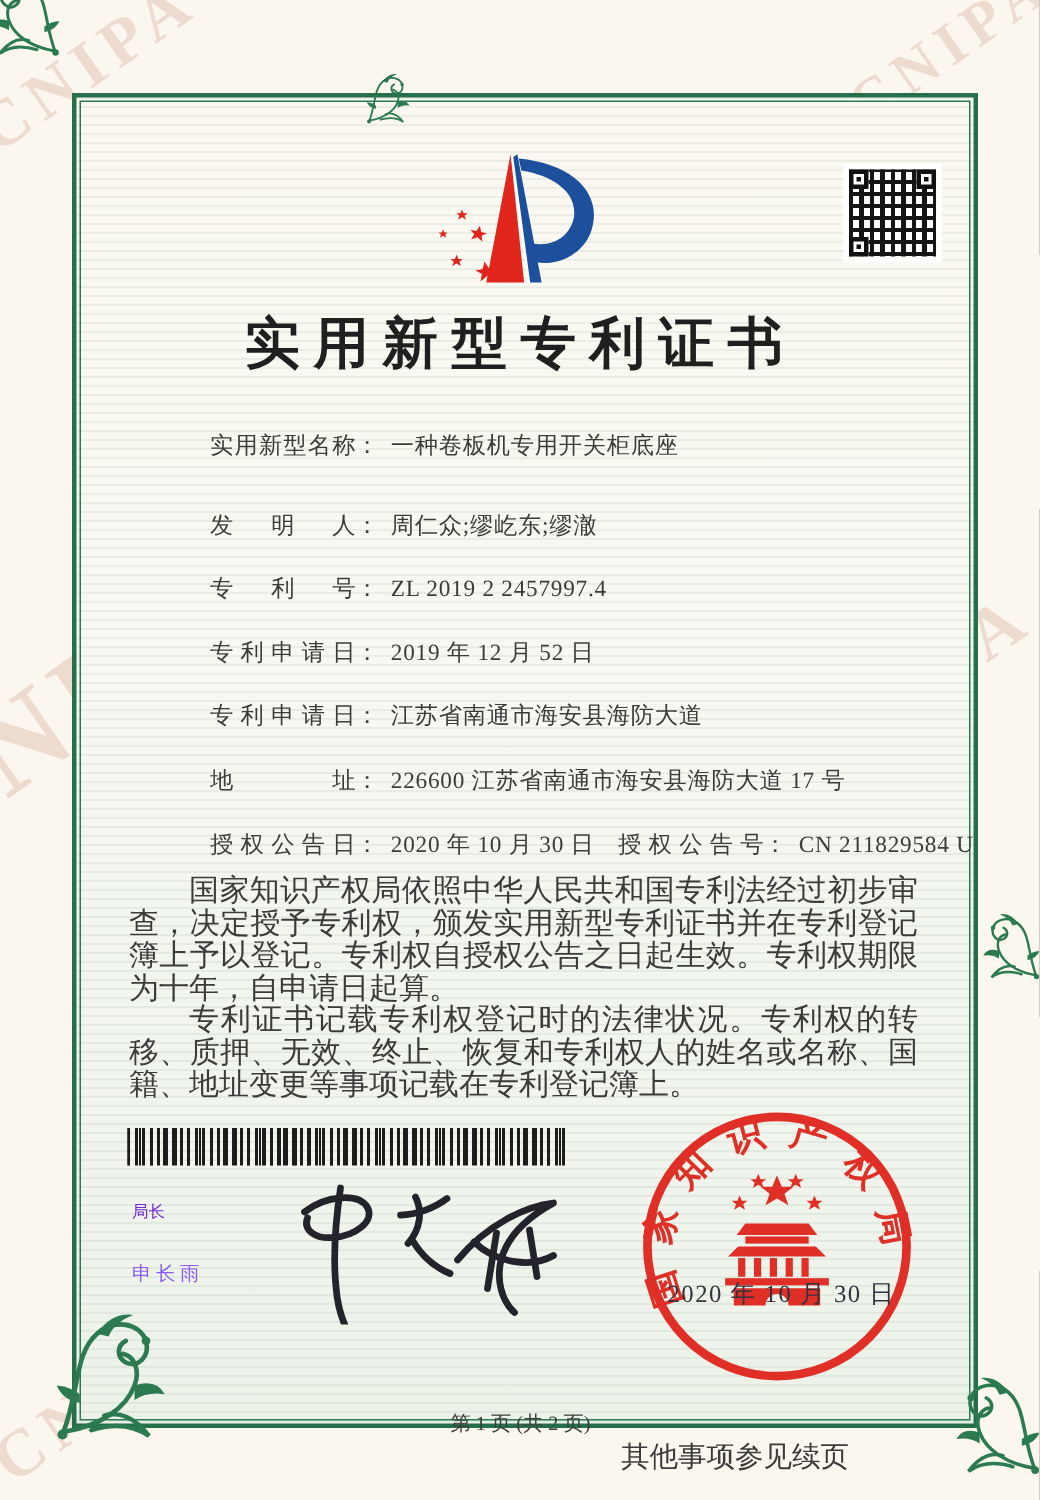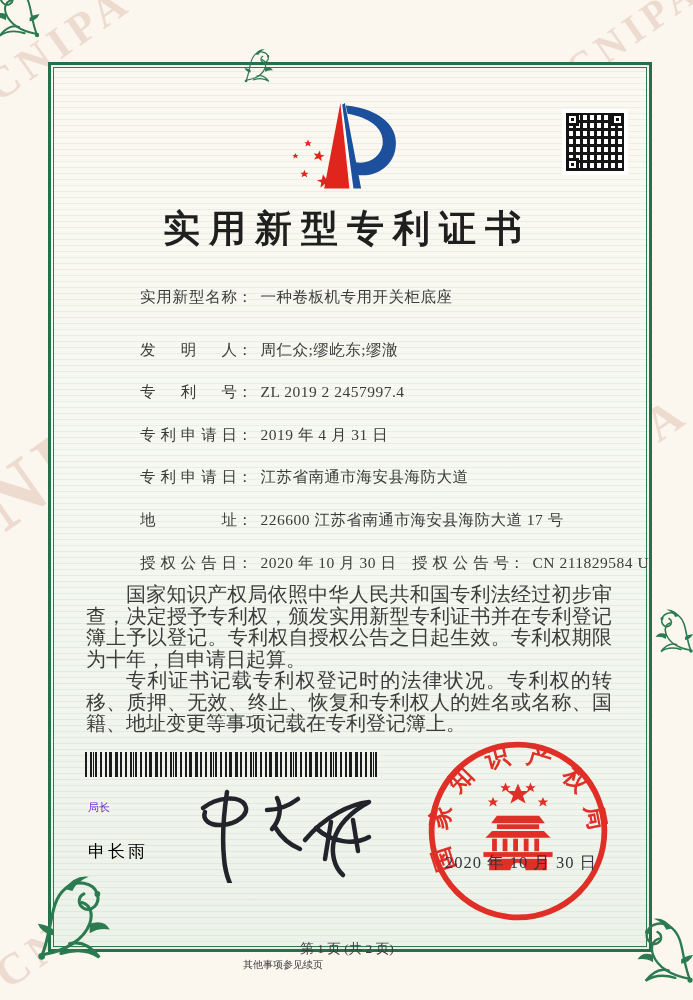--- a/index.html
+++ b/index.html
@@ -155,7 +155,7 @@
       <span class="flabel">专利号</span><span class="fcolon">：</span><span class="fvalue">ZL 2019 2 2457997.4</span>
     </div>
     <div class="frow" style="top:138px">
-      <span class="flabel">专利申请日</span><span class="fcolon">：</span><span class="fvalue">2019 年 4 月 31 日</span>
+      <span class="flabel">专利申请日</span><span class="fcolon">：</span><span class="fvalue">2019 年 12 月 52 日</span>
     </div>
     <div class="frow" style="top:180px">
       <span class="flabel">专利申请日</span><span class="fcolon">：</span><span class="fvalue">江苏省南通市海安县海防大道</span>

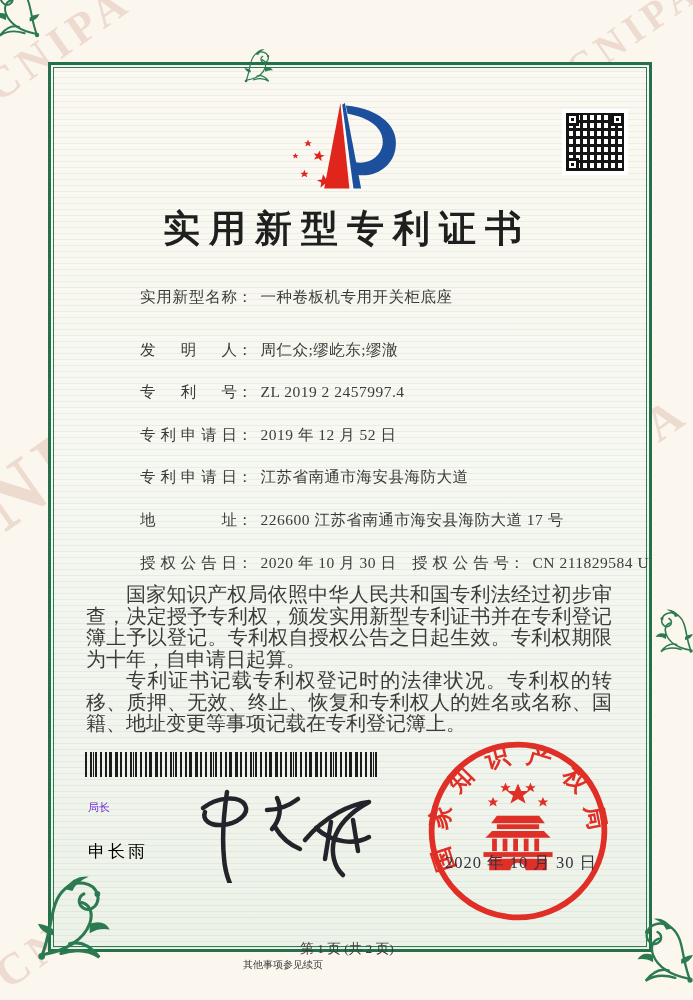--- a/index.html
+++ b/index.html
@@ -71,7 +71,7 @@
   }
   
   .commissioner-title{position:absolute;left:88px;top:800px;z-index:3;font-size:11px;color:#6d28d9;}
-  .commissioner-name{position:absolute;left:88px;top:840px;z-index:3;font-size:17px;letter-spacing:3px;color:#000000;}
+  .commissioner-name{position:absolute;left:88px;top:840px;z-index:3;font-size:13px;letter-spacing:3px;color:#8b5cf6;}
   .signature{position:absolute;left:185px;top:778px;z-index:4;}
   
   .seal{position:absolute;left:420px;top:735px;z-index:5;opacity:0.95;}

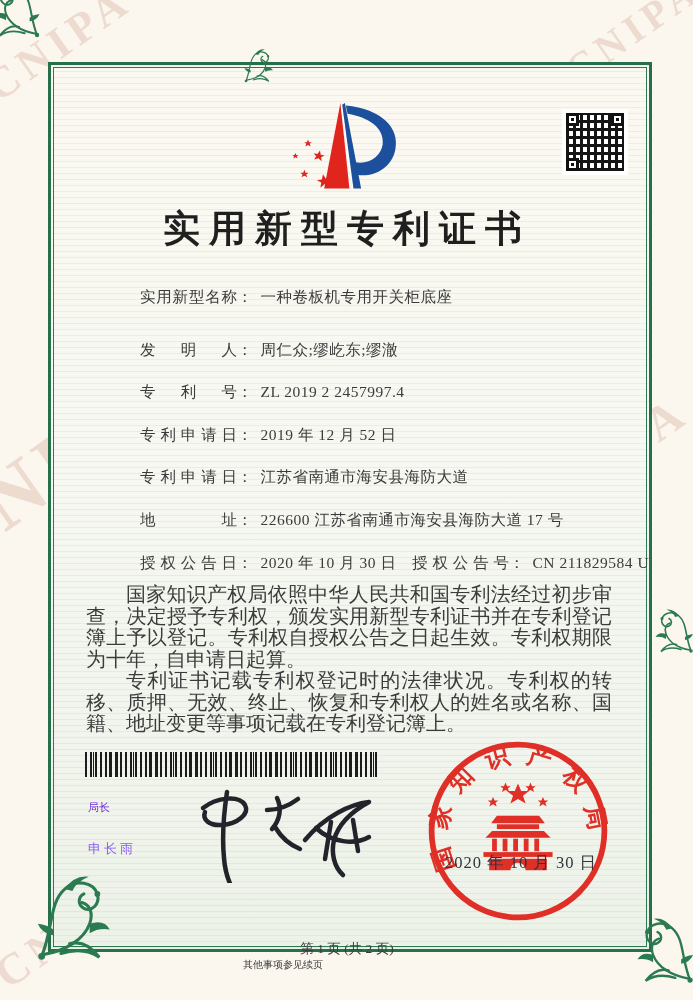--- a/index.html
+++ b/index.html
@@ -81,7 +81,7 @@
   }
   
   .page-indicator{position:absolute;left:48px;top:925px;width:598px;z-index:3;text-align:center;font-size:13.5px;color:#3b3b3b;margin-top:15px;}
-  .footer-note{position:absolute;left:0;top:958px;width:566px;z-index:3;text-align:center;font-size:10px;color:#3b3b3b;}
+  .footer-note{position:absolute;left:0;top:958px;width:566px;z-index:3;text-align:right;font-size:19px;color:#3b3b3b;}
   
   .orn{position:absolute;z-index:7;pointer-events:none;}
 </style>

